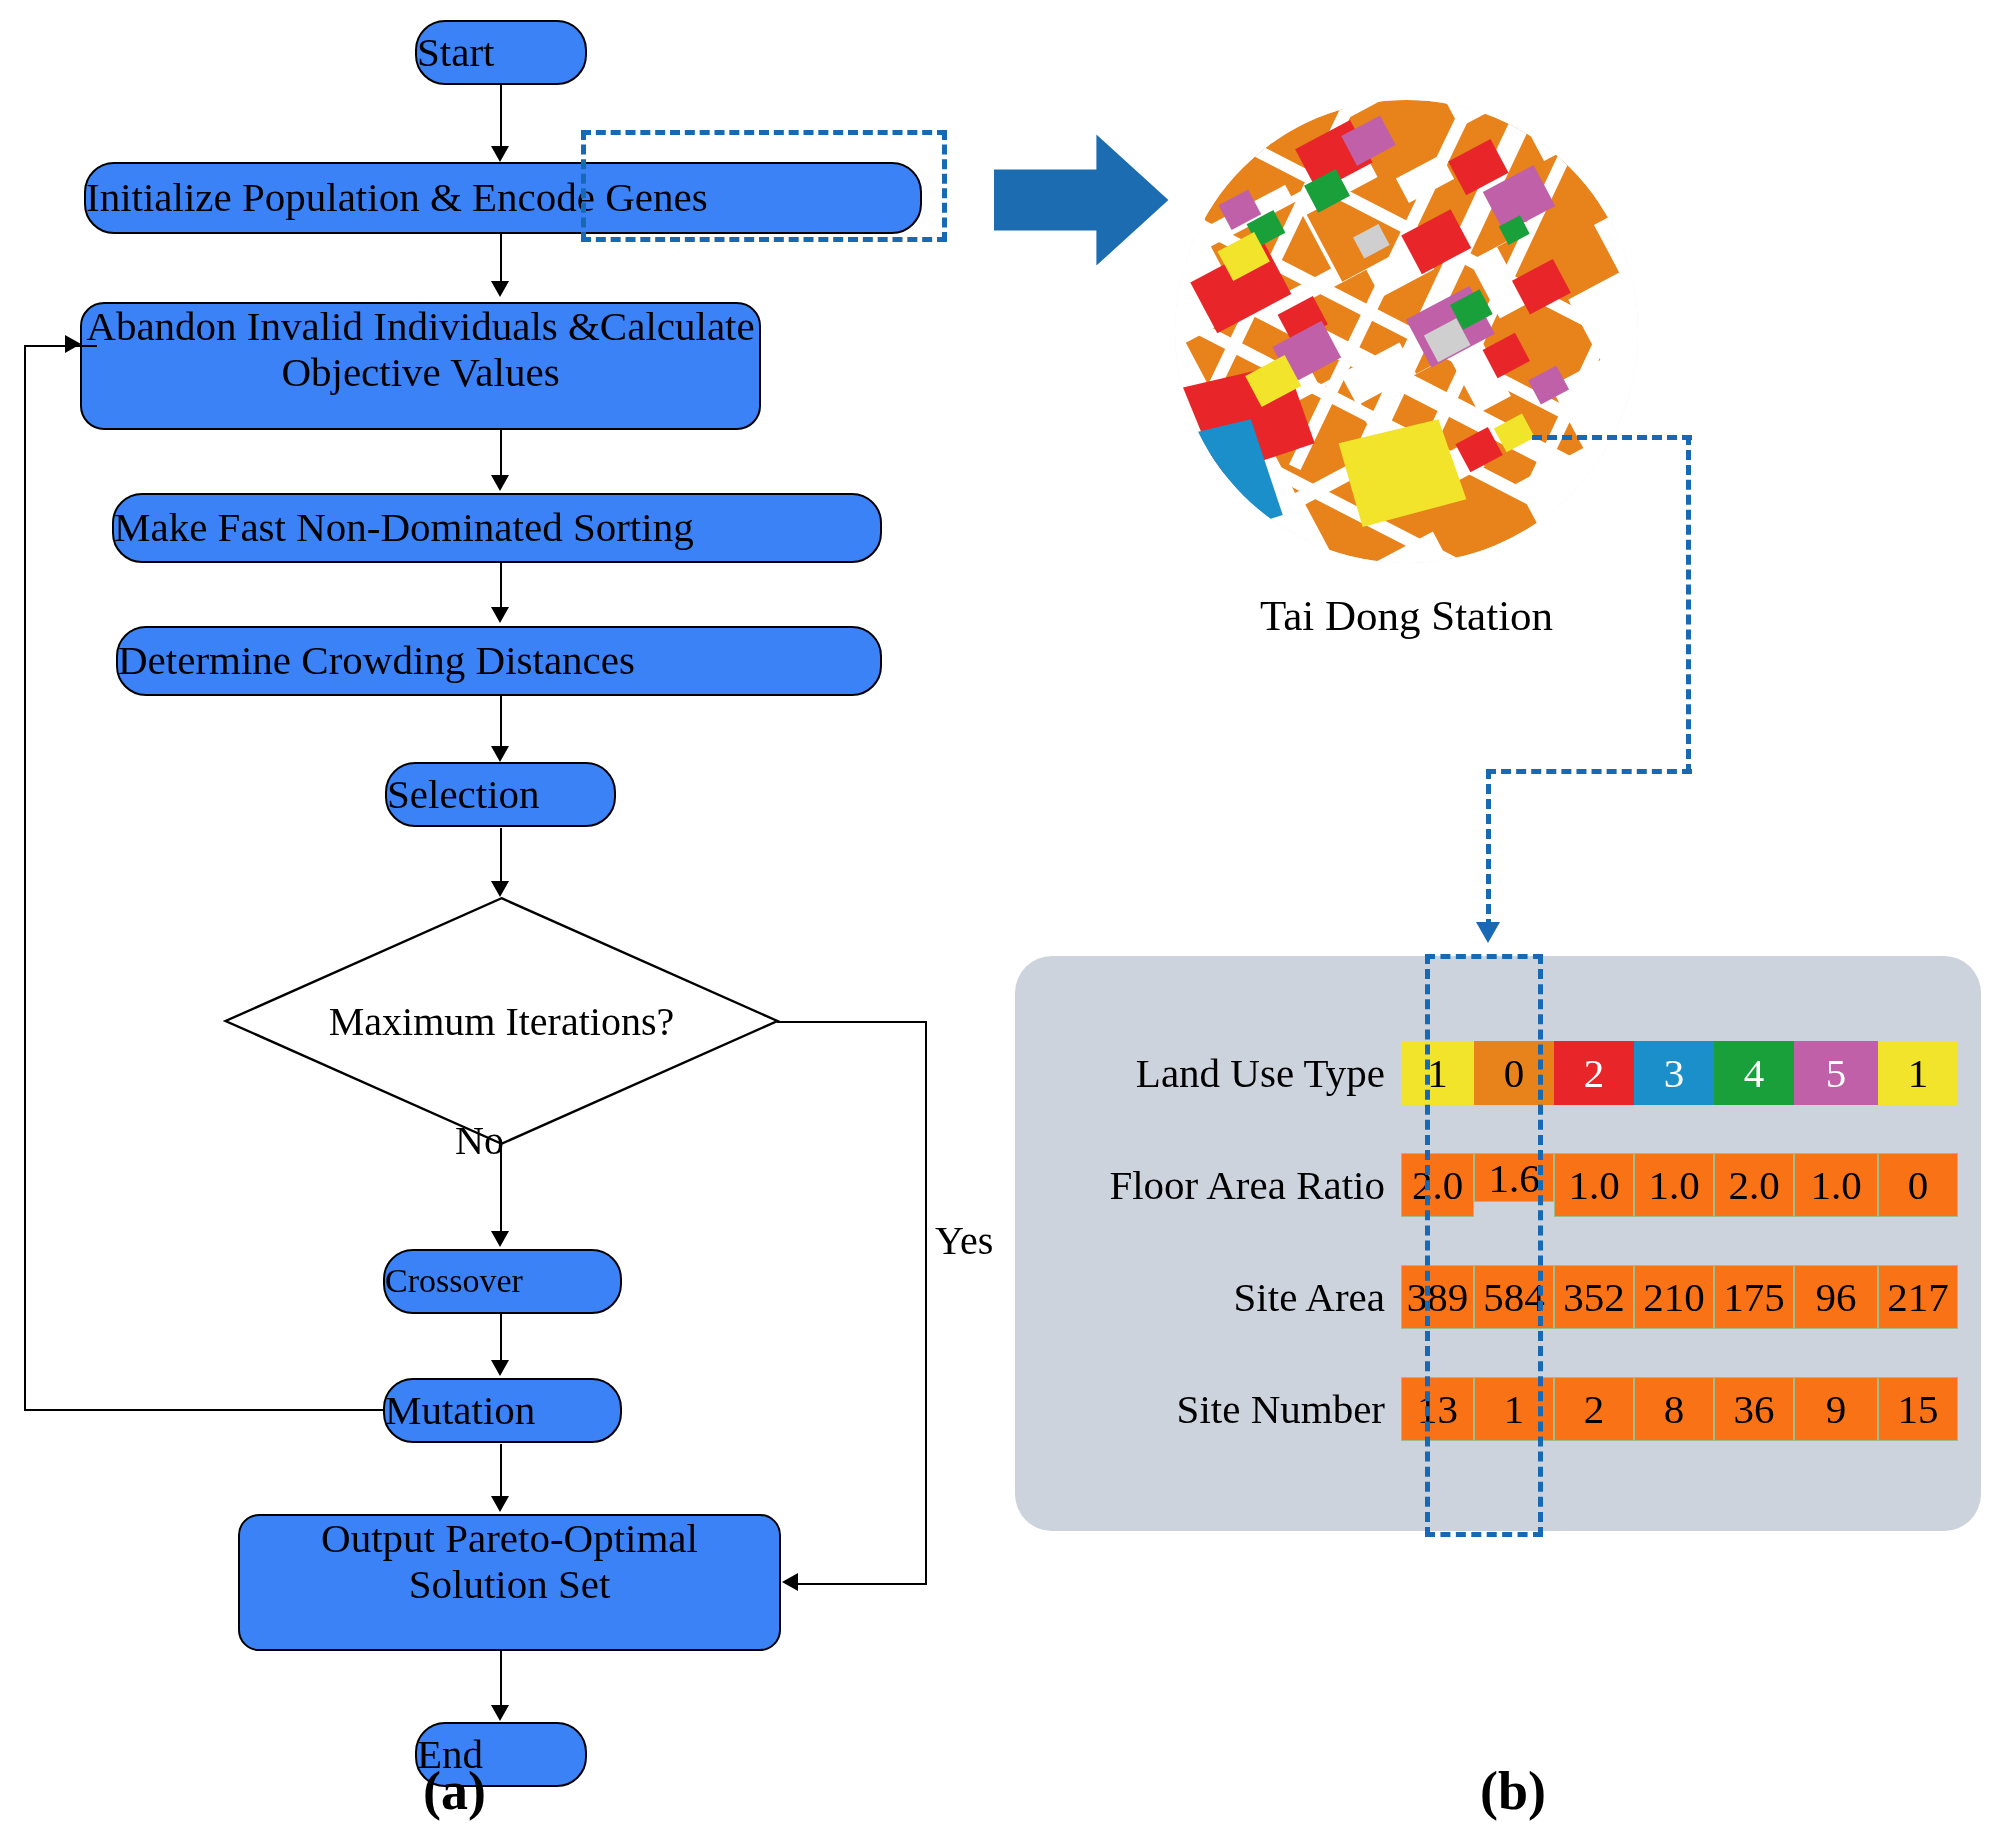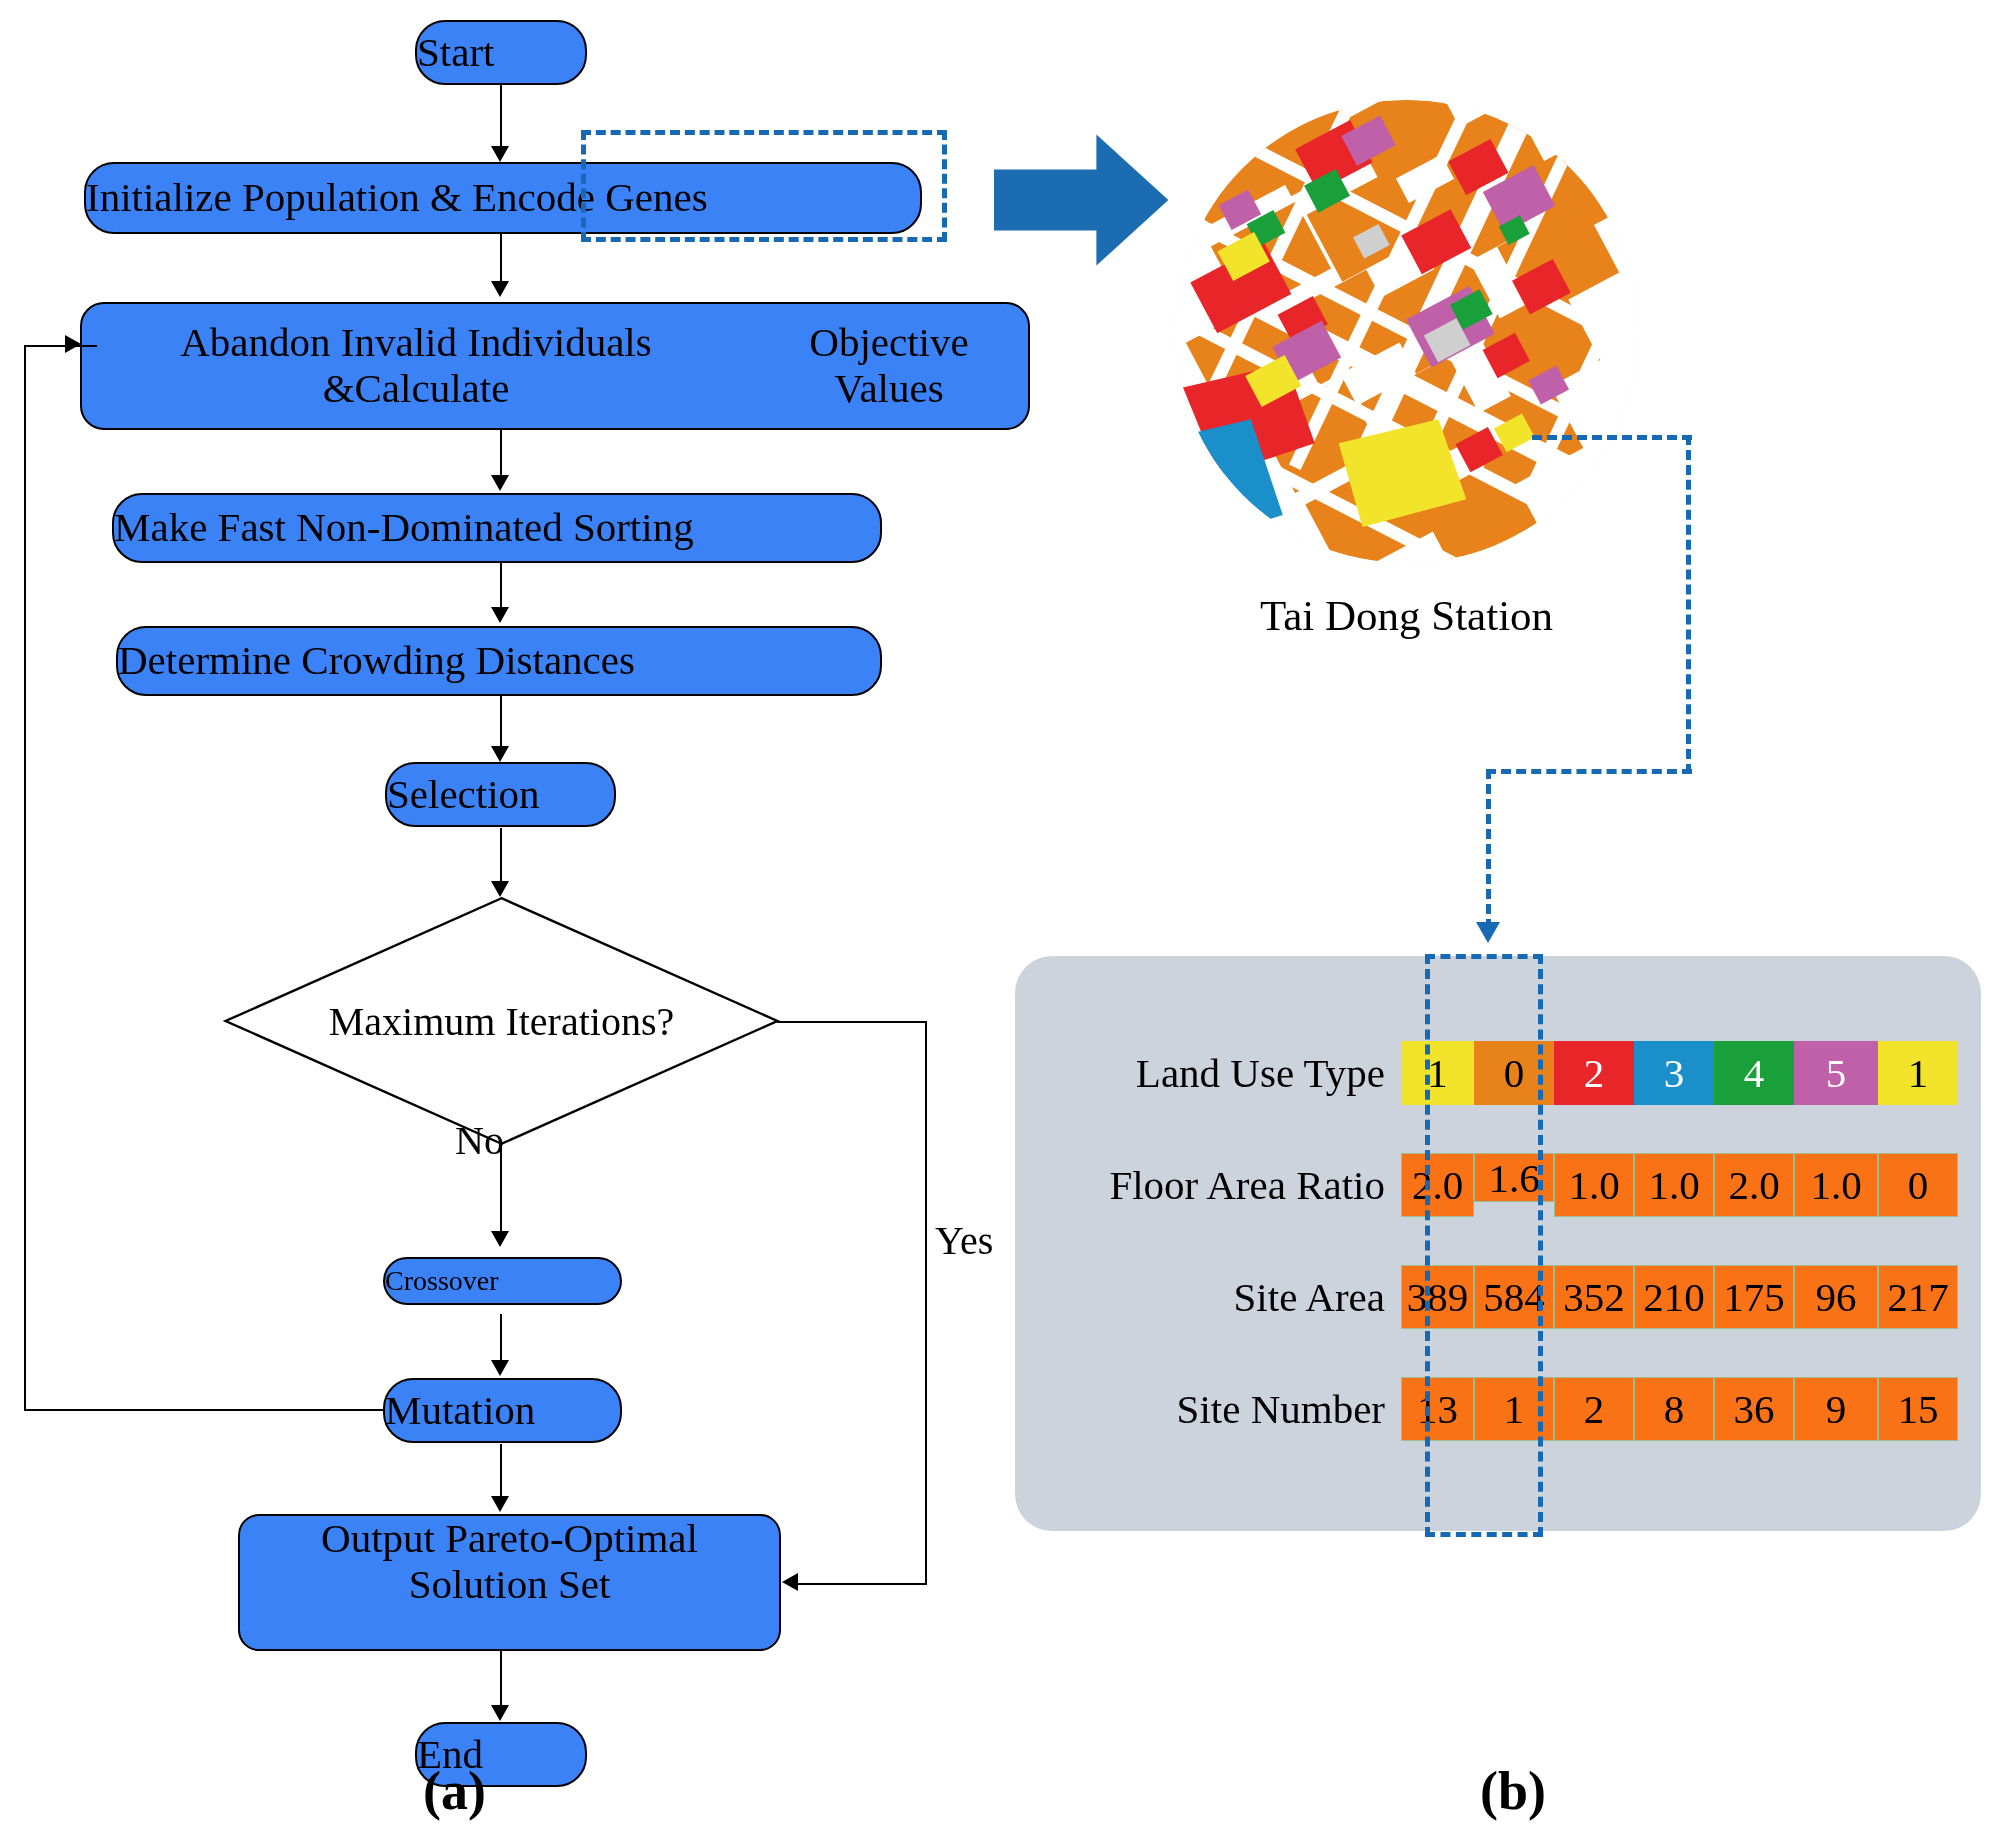--- a/index.html
+++ b/index.html
@@ -193,7 +193,7 @@
   <div class="vline" style="left:500px; top:234px; height:49px;"></div>
   <div class="arrowhead-down" style="left:491px; top:281px;"></div>
 
-  <div class="node r-md" style="left:80px; top:302px; width:950px; height:128px; font-size:41px; flex-direction:row;">
+  <div class="node r-md" style="left:80px; top:302px; width:681px; height:128px; font-size:41px; flex-direction:column;">
     <span>Abandon Invalid Individuals &amp;Calculate</span>
     <span>Objective Values</span>
   </div>

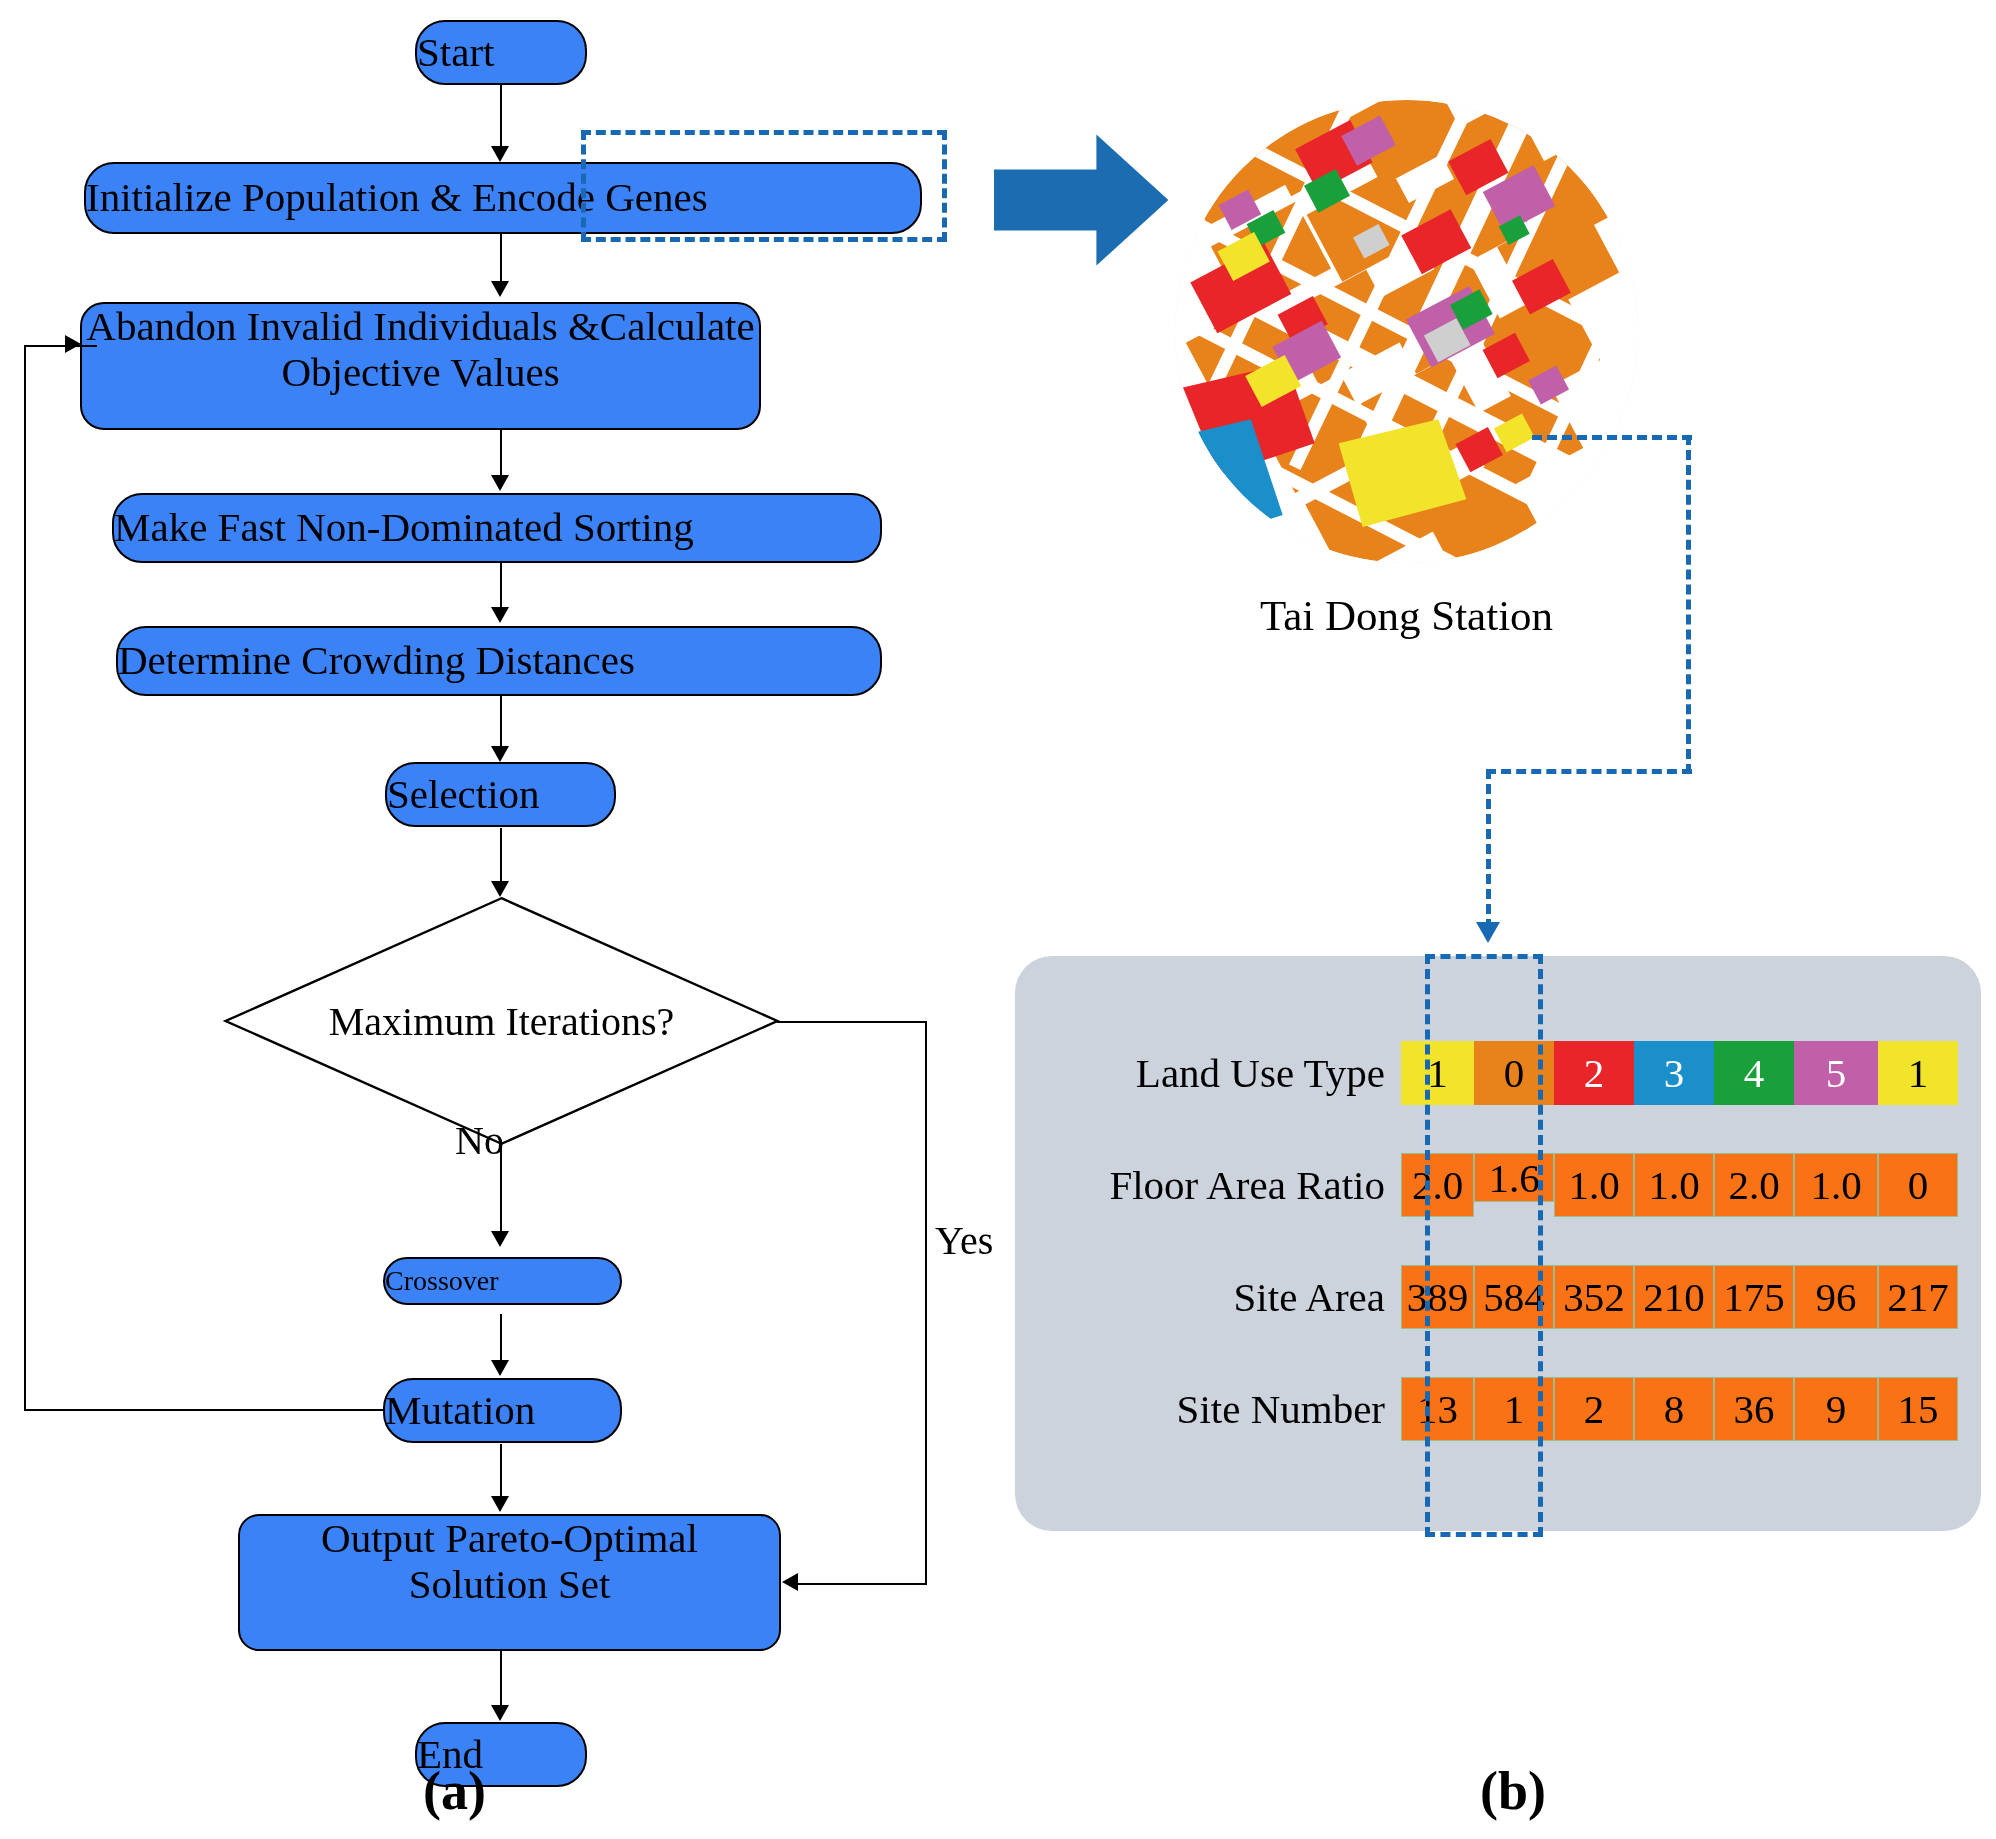--- a/index.html
+++ b/index.html
@@ -231,7 +231,7 @@
   <div class="arrowhead-down" style="left:491px; top:1231px;"></div>
   <div class="edge-label" style="left:455px; top:1117px;">No</div>
 
-  <div class="node r-sm" style="left:383px; top:1249px; width:239px; height:48px; font-size:28px;margin-top:8px;">
+  <div class="node r-sm" style="left:383px; top:1249px; width:239px; height:65px; font-size:34px;">
     <span>Crossover</span>
   </div>
   <div class="vline" style="left:500px; top:1314px; height:48px;"></div>

